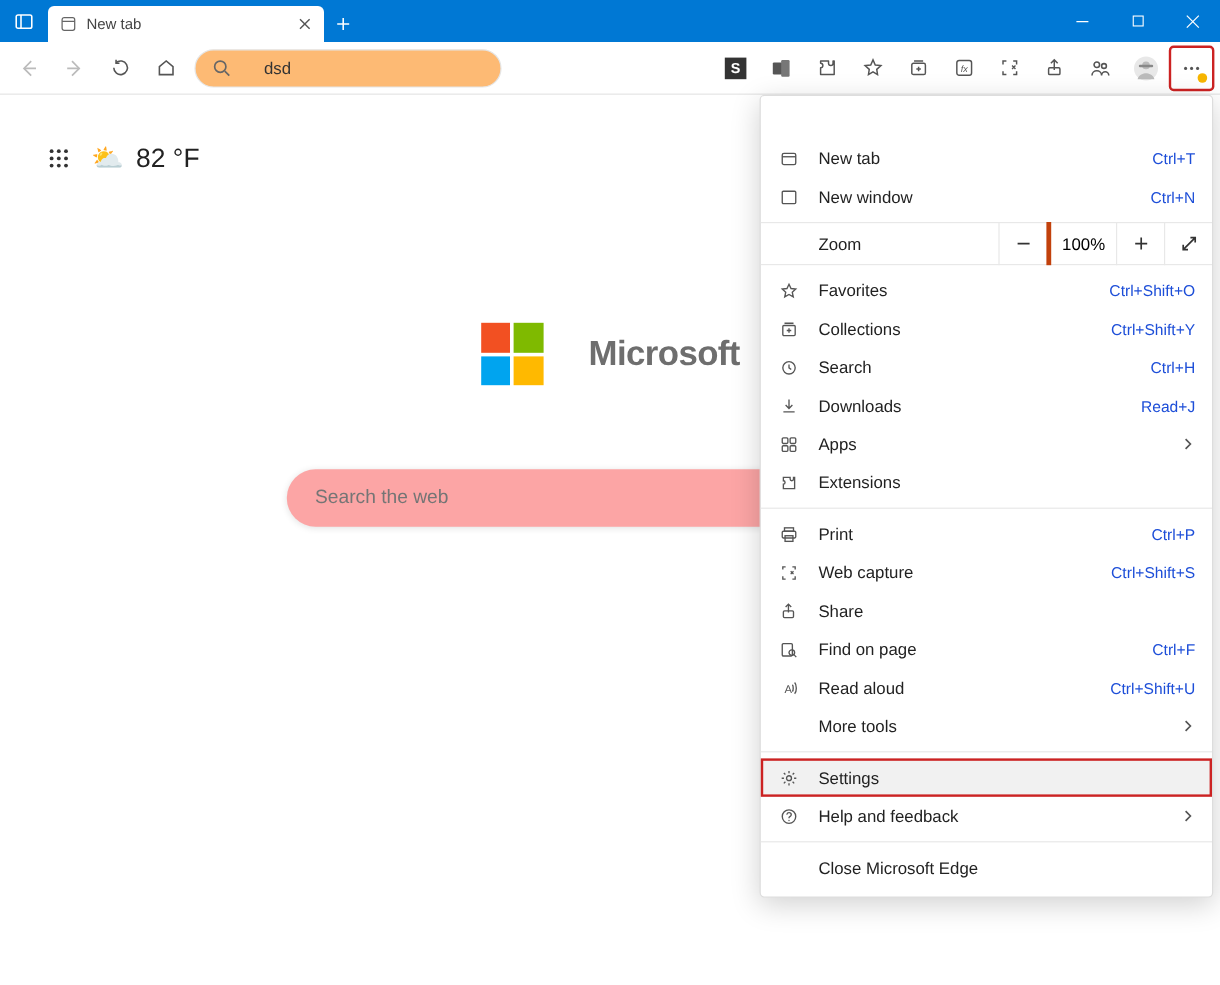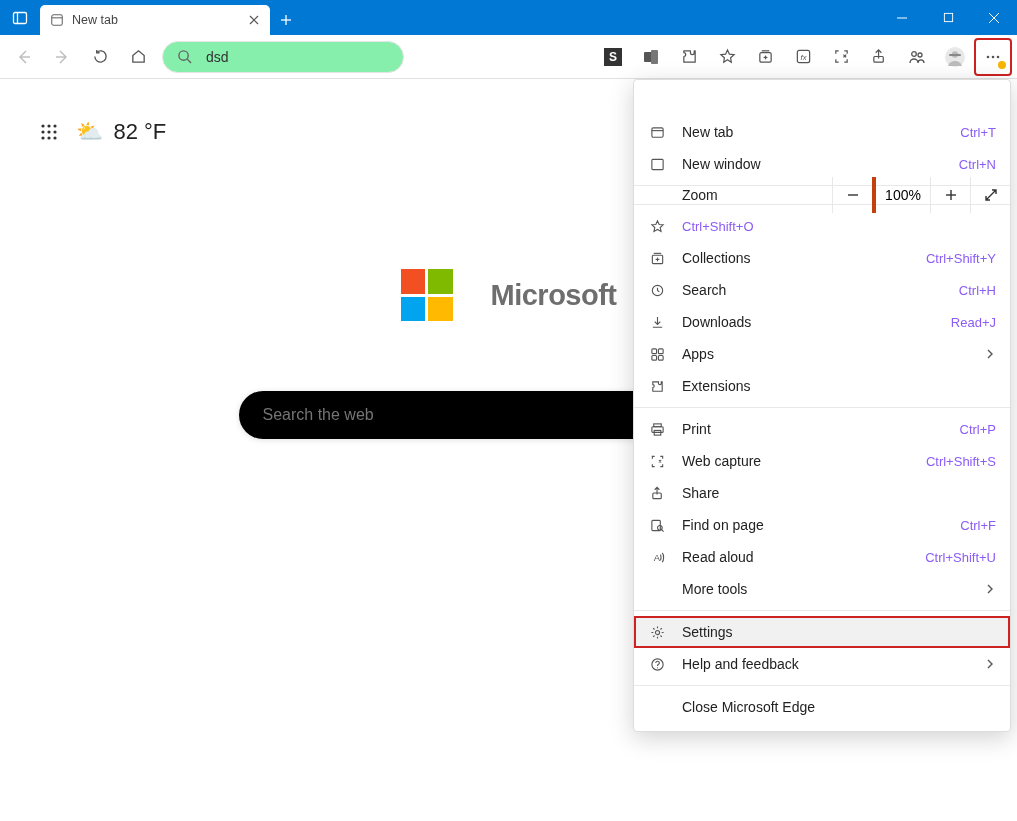--- a/index.html
+++ b/index.html
@@ -21,7 +21,7 @@
   .toolbar { height: 44px; background: #fff; border-bottom: 1px solid #e1e1e1; display: flex; align-items: center; padding: 0 6px; gap: 2px; }
   .tool-btn { width: 36px; height: 36px; display: flex; align-items: center; justify-content: center; border-radius: 4px; color: #555; }
   .tool-btn.disabled { color: #bbb; }
-  .address { flex: 1; height: 32px; background: #86efac; border: 1px solid #e5e5e5; border-radius: 16px; display: flex; align-items: center; padding: 0 14px; margin: 0 8px 0 4px; gap: 12px; max-width: 340px; }
+  .address { flex: 1; height: 32px; background: #fdba74; border: 1px solid #e5e5e5; border-radius: 16px; display: flex; align-items: center; padding: 0 14px; margin: 0 8px 0 4px; gap: 26px; max-width: 340px; }
   .address input { border: none; background: transparent; outline: none; font-size: 14px; color: #333; flex: 1; }
   .toolbar-right { display: flex; align-items: center; gap: 2px; }
   .icon-badge { position: relative; }

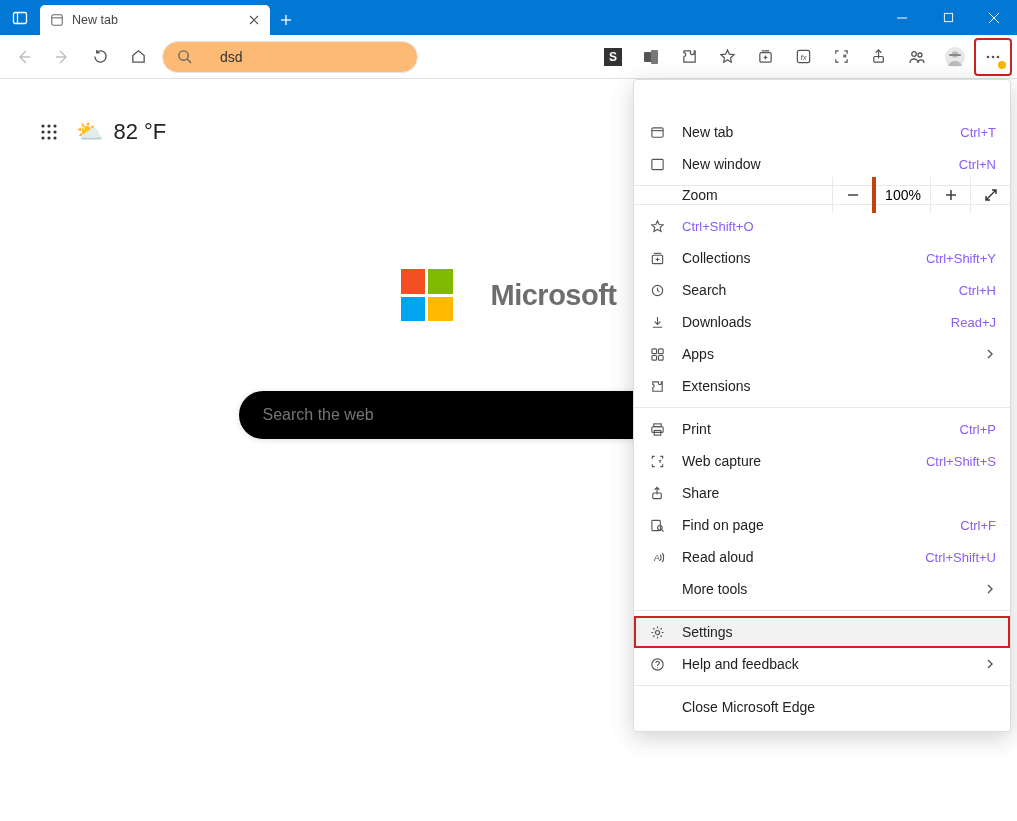--- a/index.html
+++ b/index.html
@@ -51,7 +51,7 @@
   .menu-item { display: flex; align-items: center; height: 32px; padding: 0 14px; color: #222; gap: 16px; cursor: default; }
   .menu-item .mi-icon { width: 18px; display: flex; justify-content: center; color: #555; }
   .menu-item .mi-label { flex: 1; }
-  .menu-item .mi-accel { color: #8b5cf6; font-size: 13px; }
+  .menu-item .mi-accel { color: #1d4ed8; font-size: 13px; }
   .menu-item .mi-chevron { color: #555; }
   .menu-item.highlight { background: #f1f1f1; outline: 2px solid #c22; outline-offset: -2px; }
   .menu-sep { height: 1px; background: #e8e8e8; margin: 5px 0; }

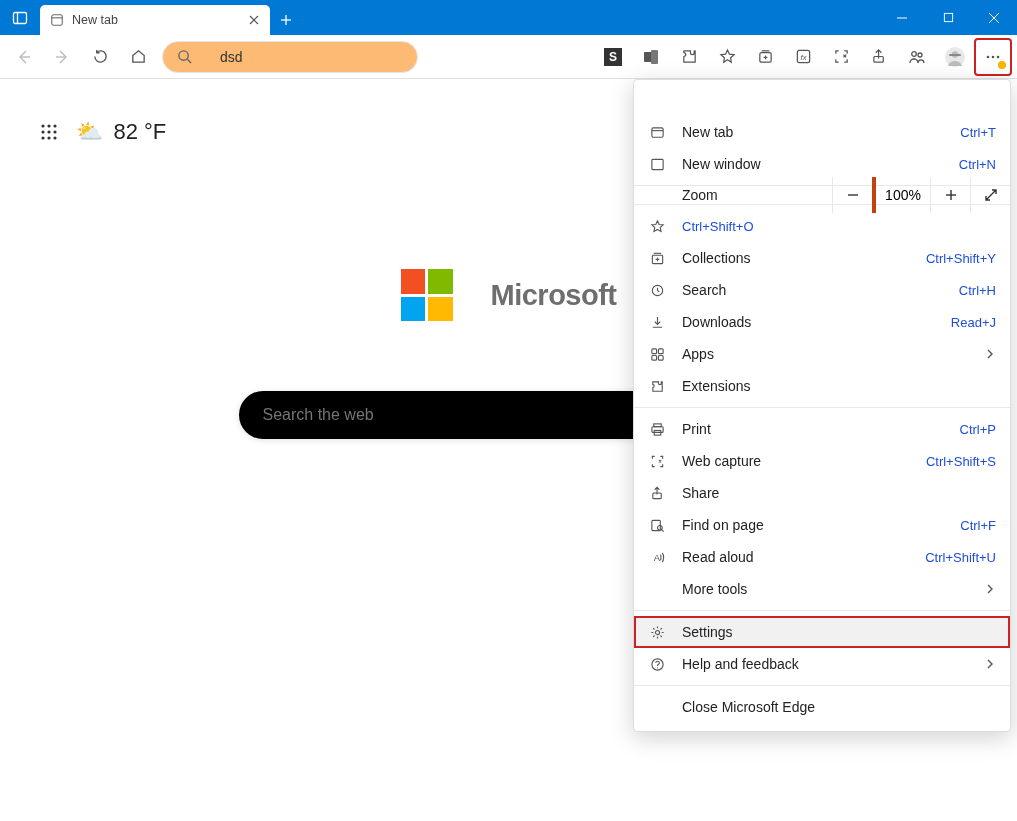--- a/index.html
+++ b/index.html
@@ -55,7 +55,7 @@
   .menu-item .mi-chevron { color: #555; }
   .menu-item.highlight { background: #f1f1f1; outline: 2px solid #c22; outline-offset: -2px; }
   .menu-sep { height: 1px; background: #e8e8e8; margin: 5px 0; }
-  .menu-zoom { display: flex; align-items: center; height: 20px; border-top: 1px solid #e8e8e8; border-bottom: 1px solid #e8e8e8; margin: 5px 0; }
+  .menu-zoom { display: flex; align-items: center; height: 36px; border-top: 1px solid #e8e8e8; border-bottom: 1px solid #e8e8e8; margin: 5px 0; }
   .menu-zoom .zoom-label { flex: 1; padding-left: 48px; color: #222; }
   .menu-zoom .zoom-ctrl { width: 40px; height: 36px; display: flex; align-items: center; justify-content: center; border-left: 1px solid #e8e8e8; color: #333; }
   .menu-zoom .zoom-val { width: 58px; text-align: center; border-left: 4px solid #c2410c; line-height: 36px; }

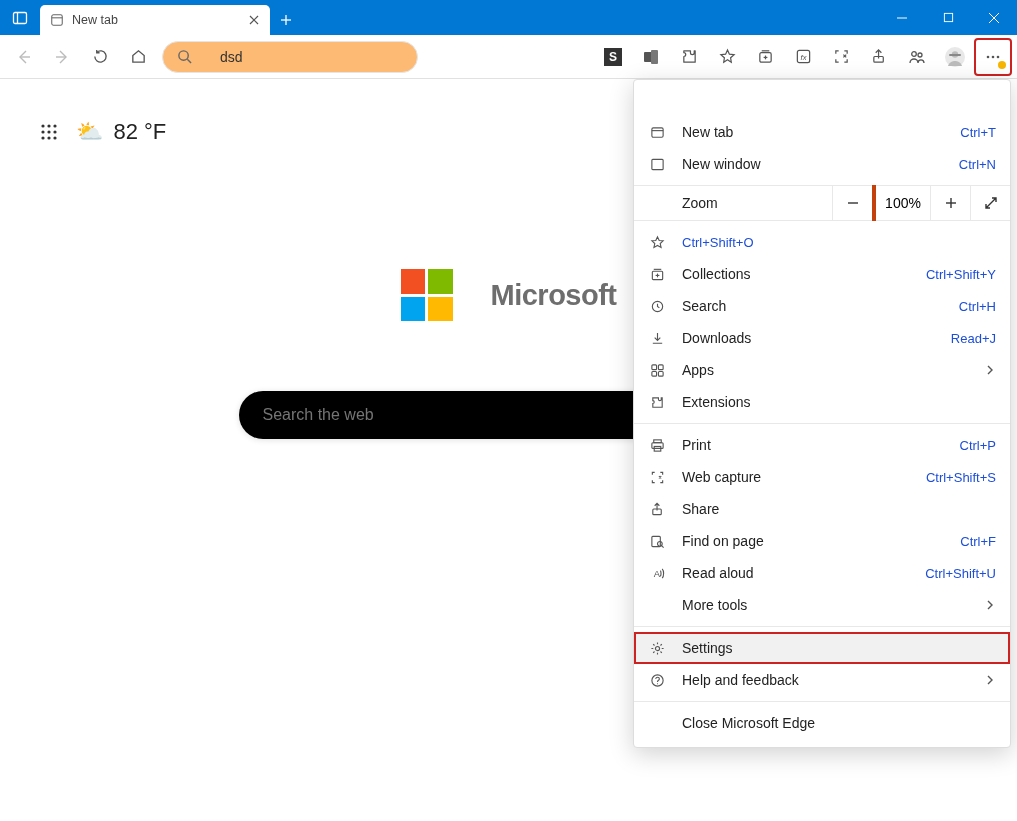--- a/index.html
+++ b/index.html
@@ -309,6 +309,7 @@
           <path d="M8 2l1.8 3.8 4.2.4-3.1 2.9.9 4.1L8 11.1 4.2 13.2l.9-4.1L2 6.2l4.2-.4z"></path>
         </svg>
       </span>
+    <span class="mi-label">Favorites</span>
     <span class="mi-accel">Ctrl+Shift+O</span>
   </div>
   <div class="menu-item">

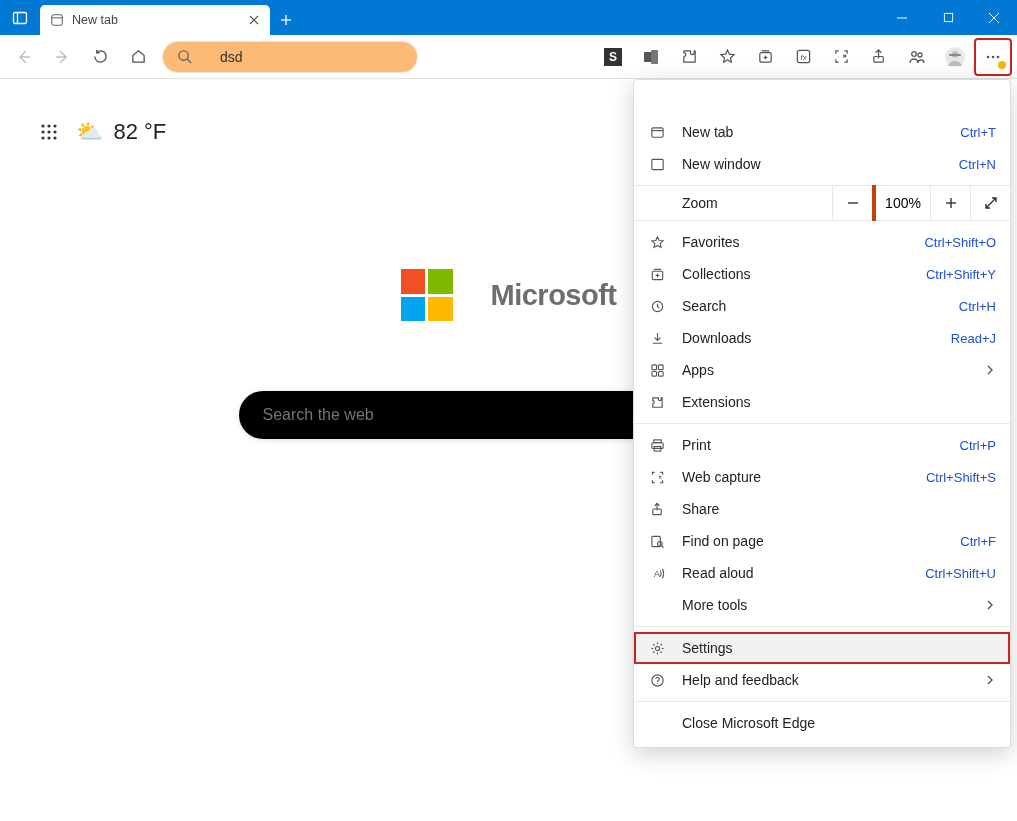--- a/index.html
+++ b/index.html
@@ -43,7 +43,7 @@
   .ms-sq3 { background: #00a4ef; }
   .ms-sq4 { background: #ffb900; }
   .ms-text { font-size: 29px; font-weight: 600; color: #6e6e6e; letter-spacing: -0.5px; margin-left: 24px; }
-  .ntp-search { margin-top: 70px; width: 540px; max-width: 560px; height: 48px; border-radius: 26px; background: #000000; box-shadow: 0 1px 6px rgba(0,0,0,0.12); display: flex; align-items: center; padding: 0 22px; }
+  .ntp-search { margin-top: 70px; width: 540px; max-width: 560px; height: 48px; border-radius: 26px; background: #fca5a5; box-shadow: 0 1px 6px rgba(0,0,0,0.12); display: flex; align-items: center; padding: 0 22px; }
   .ntp-search input { border: none; outline: none; font-size: 16px; color: #666; flex: 1; background: transparent; }
 
   

